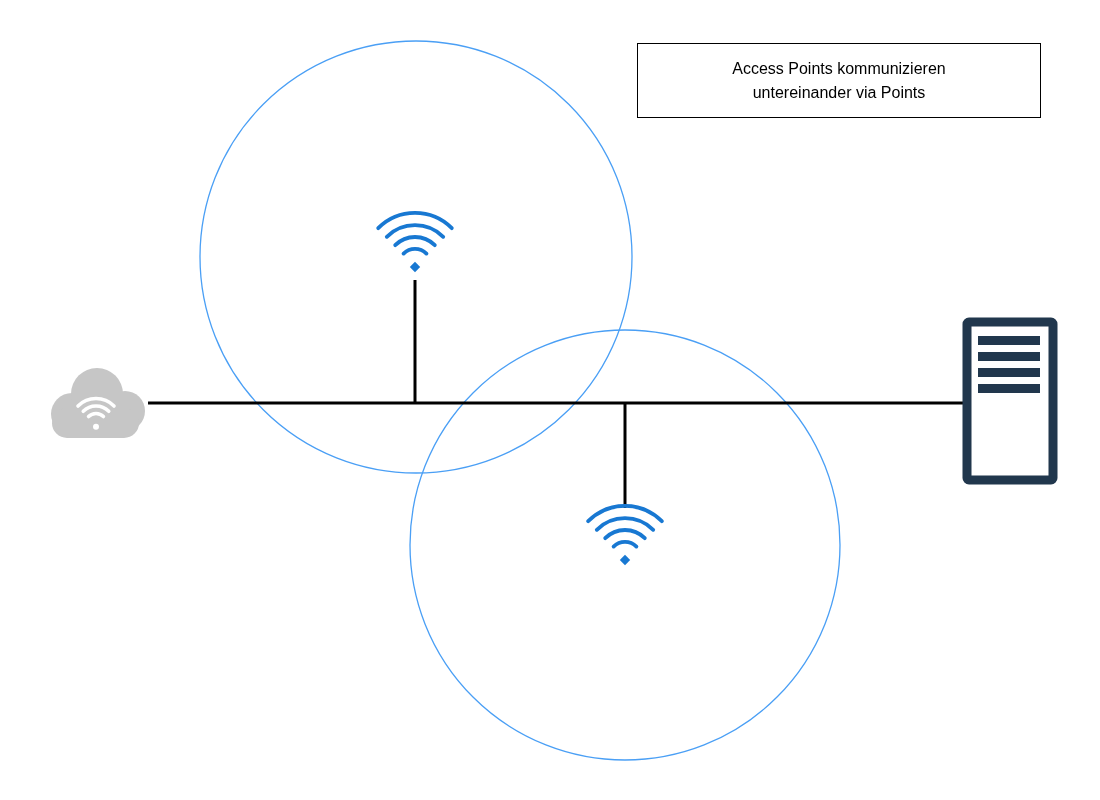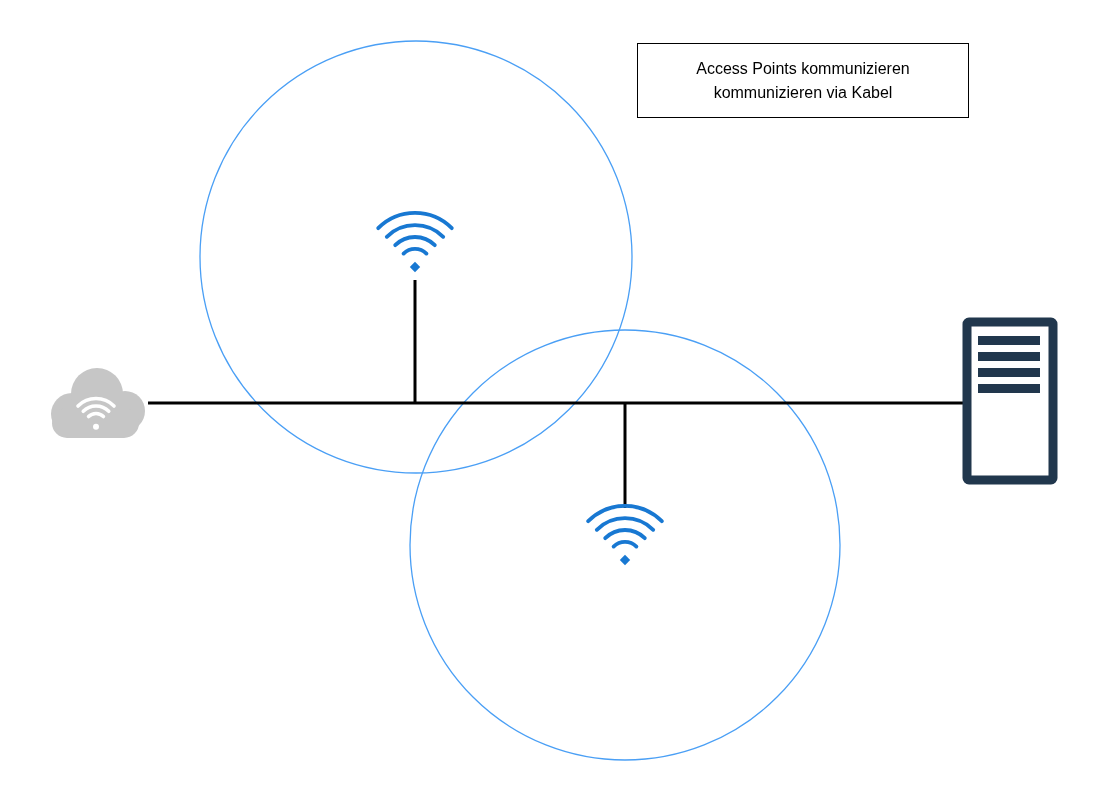--- a/index.html
+++ b/index.html
@@ -24,7 +24,7 @@
     position: absolute;
     left: 637px;
     top: 43px;
-    width: 332px;
+    width: 404px;
     height: 75px;
     border: 1px solid #000000;
     background: #ffffff;

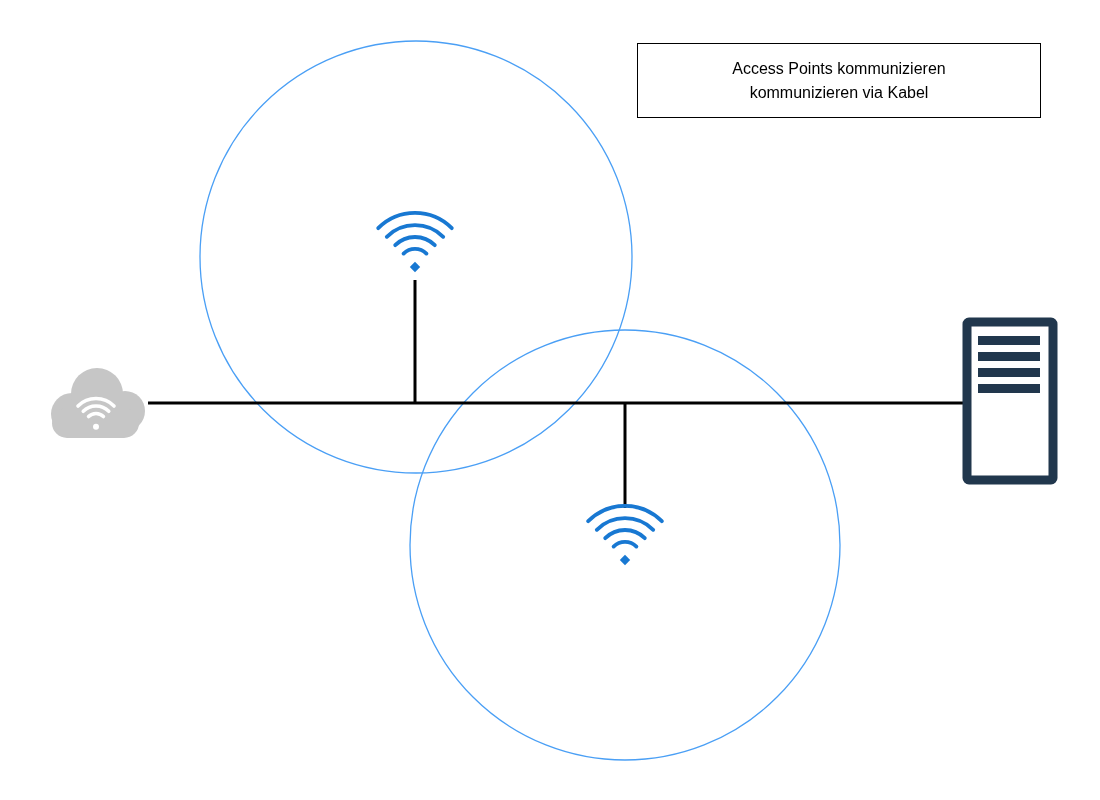--- a/index.html
+++ b/index.html
@@ -96,7 +96,7 @@
 
   <div class="annotation-box">
     <span>Access Points kommunizieren</span>
-    <span>kommunizieren via Kabel</span>
+    <span>untereinander via Points</span>
   </div>
 
 </div>

